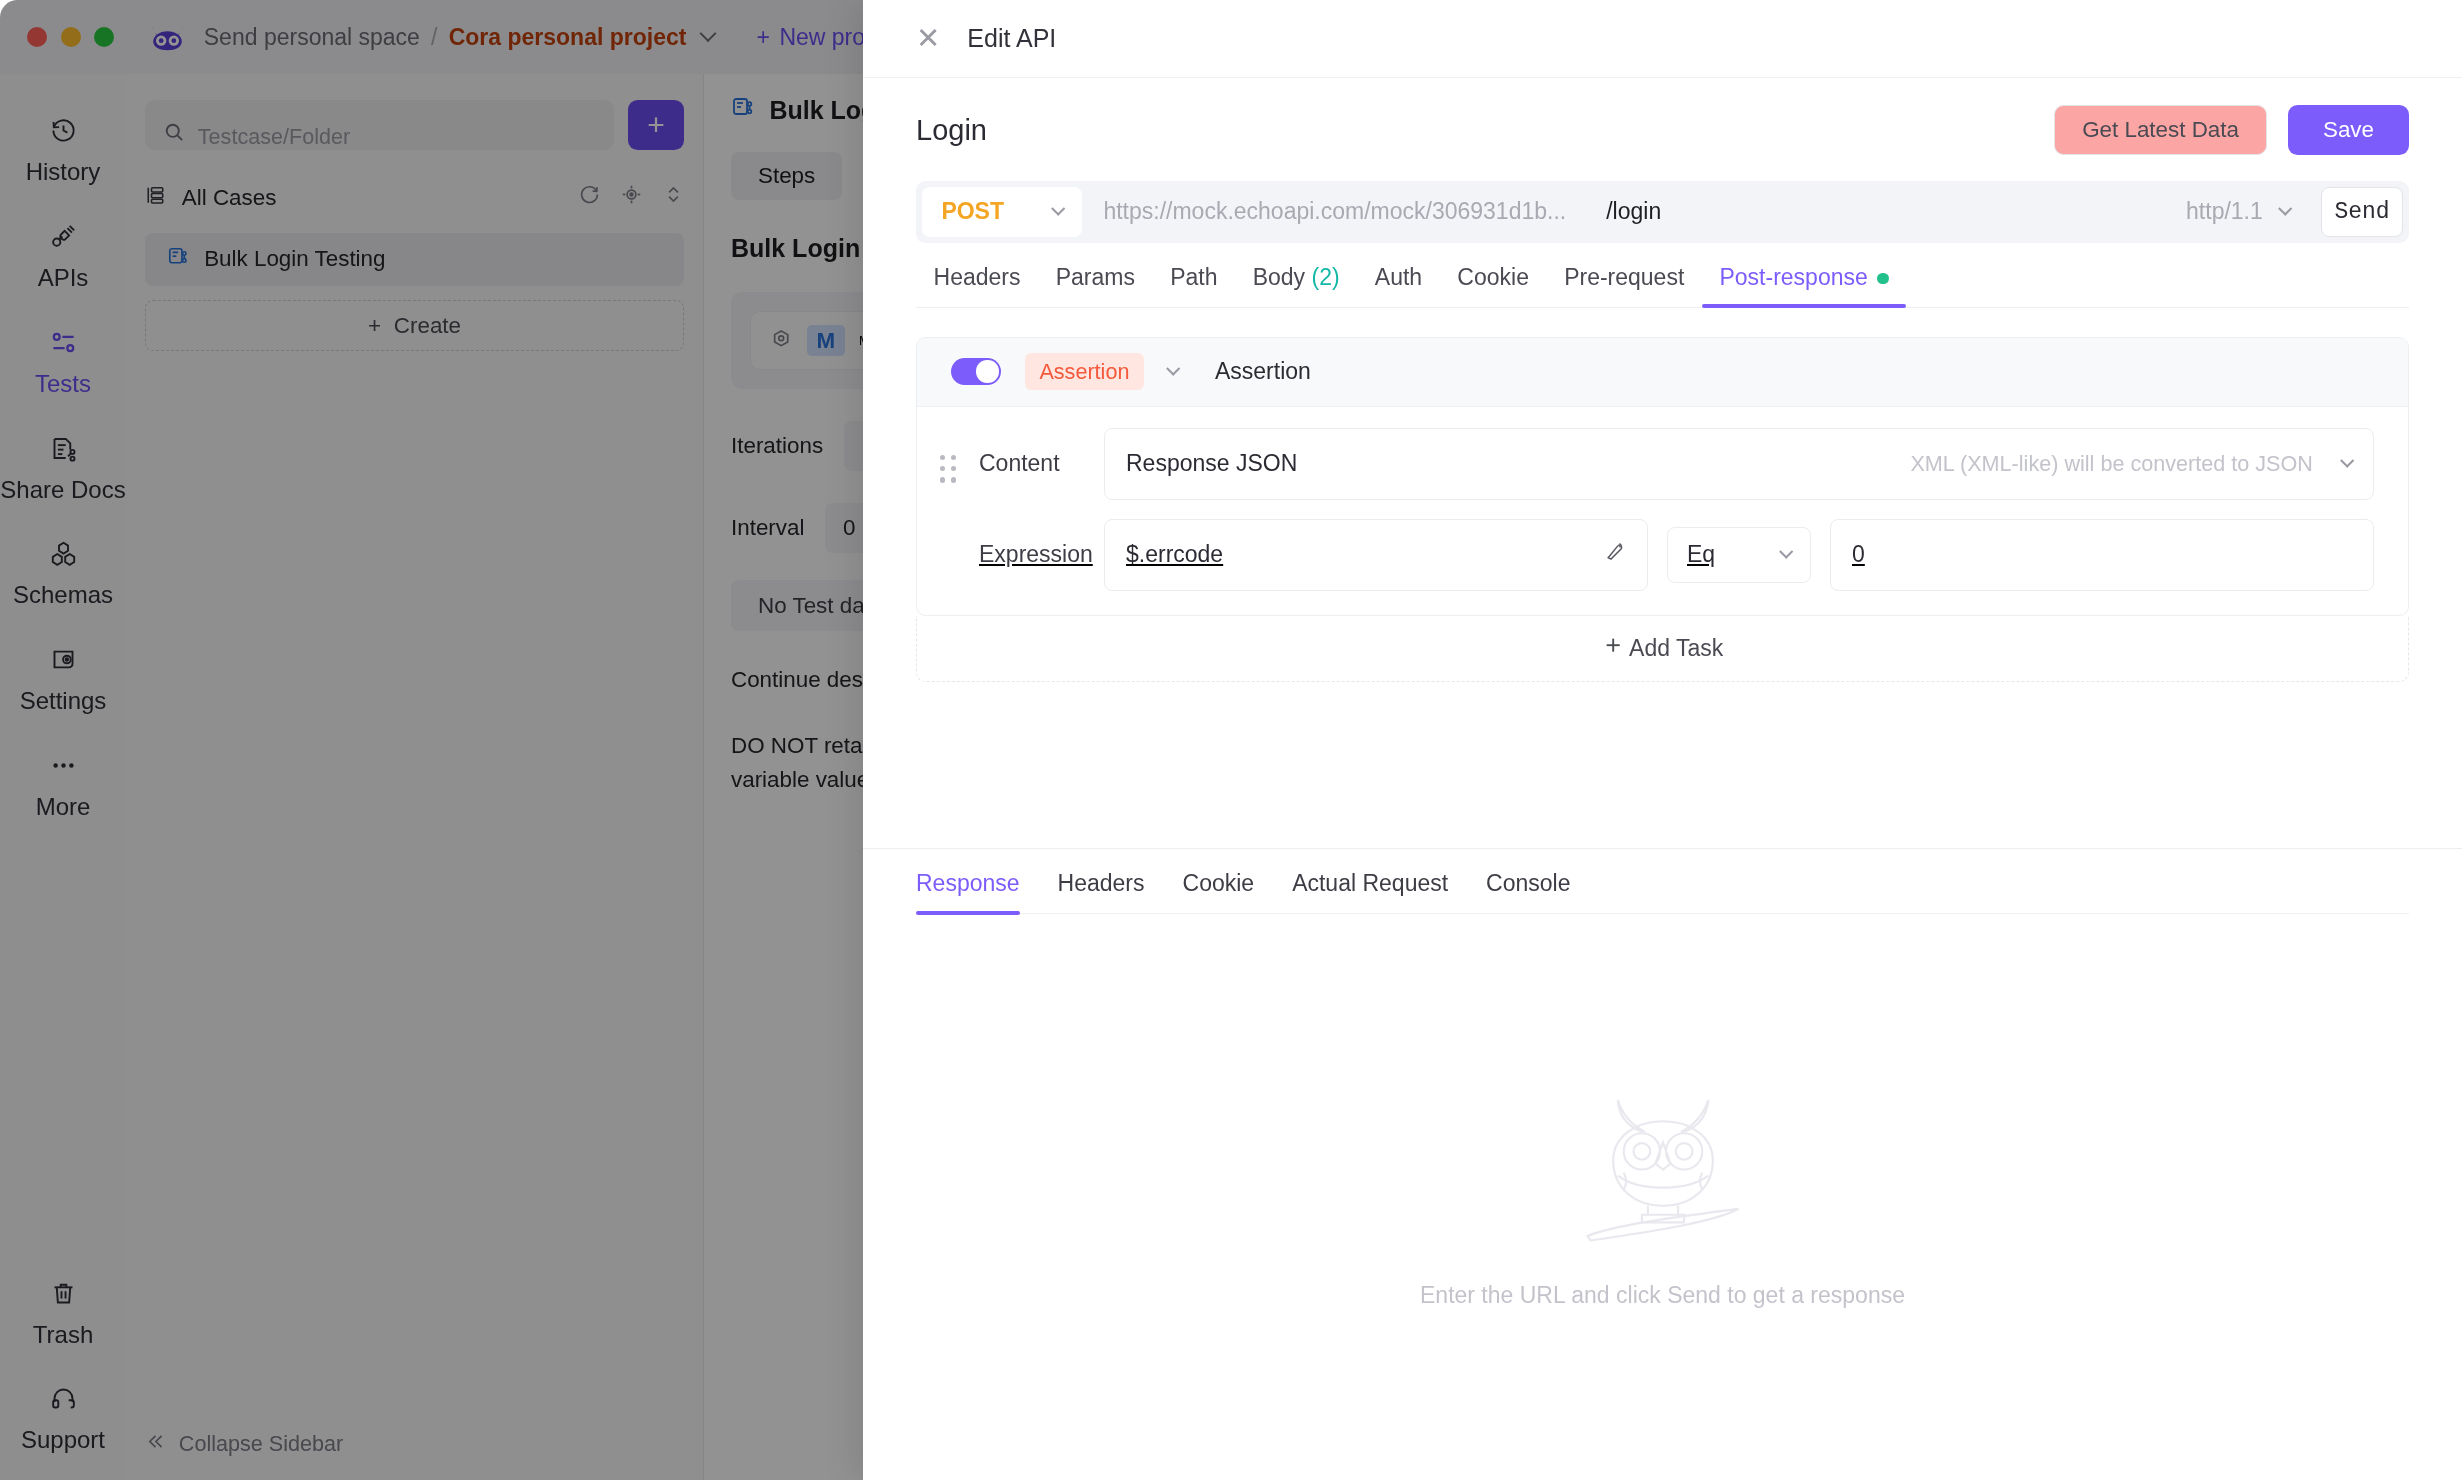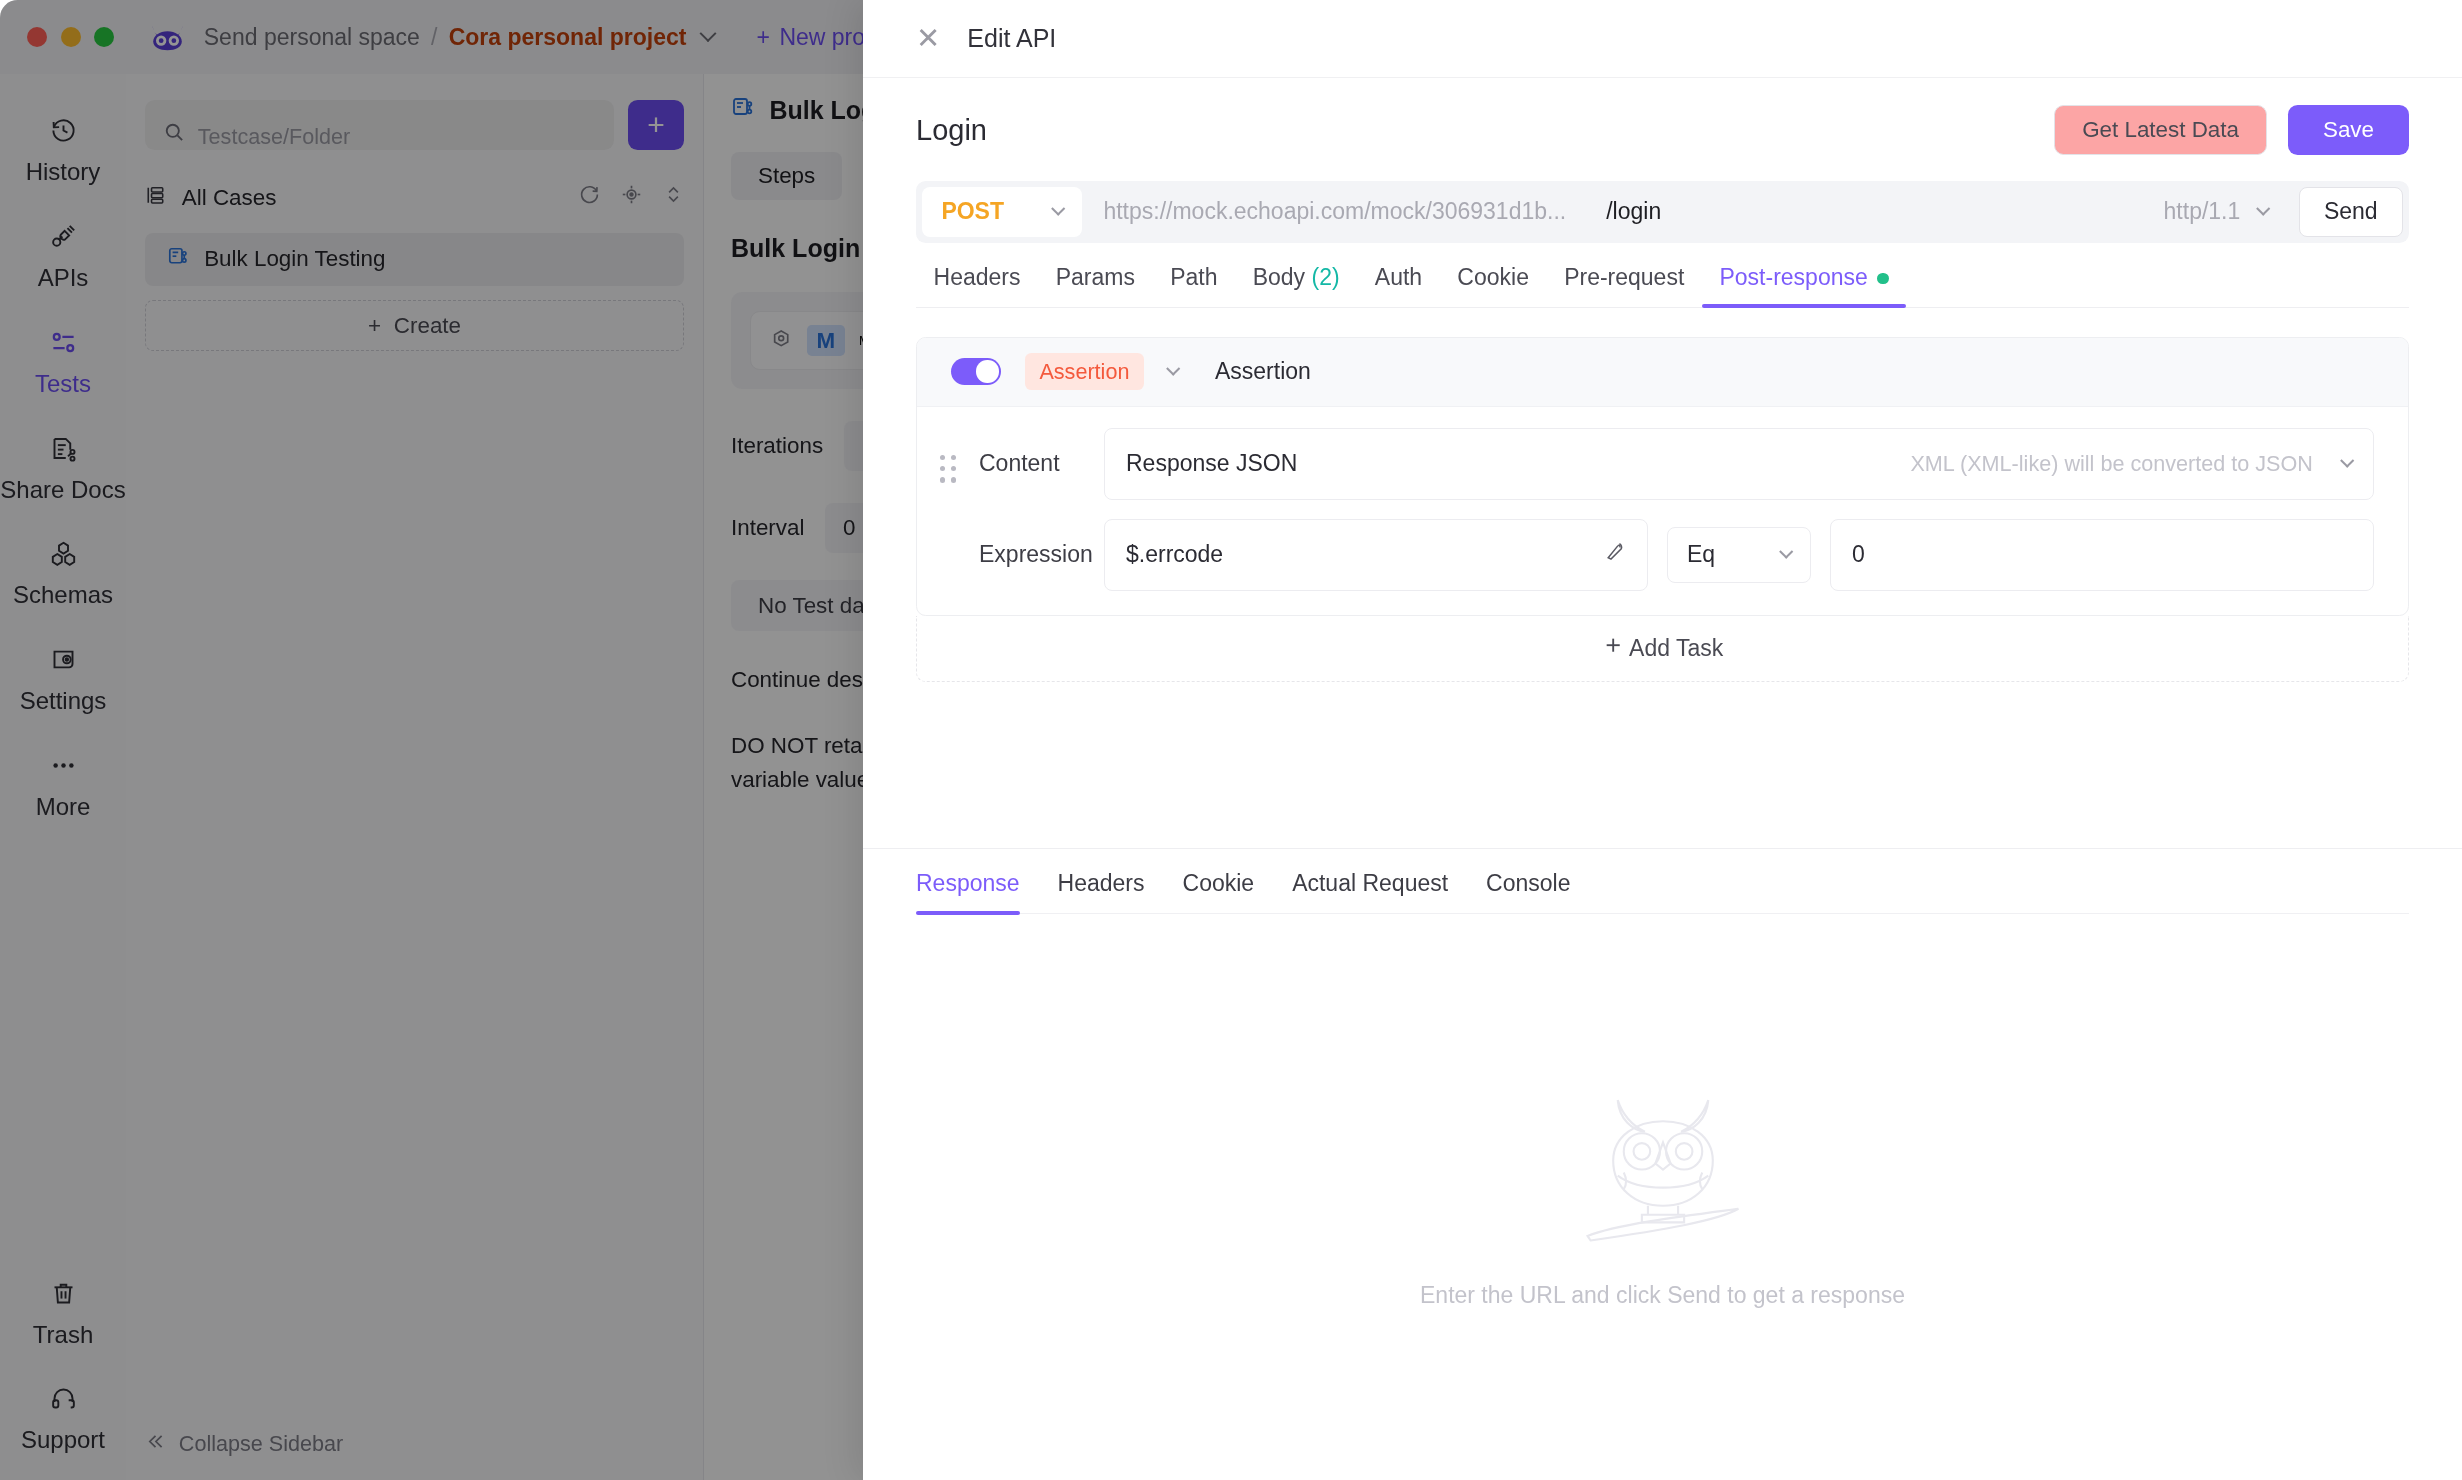--- a/index.html
+++ b/index.html
@@ -198,10 +198,11 @@
     color: #a9a9b2; font-size: 23px;
   }
   .btn-send {
-    height: 50px; padding: 0 24px; border: 1.6px solid #e3e3e8;
+    height: 50px; padding: 0 12px; border: 1.6px solid #e3e3e8;
     border-radius: 8px; background: #fff; color: #2b2b33; font-size: 23px;
     display: flex; align-items: center; justify-content: center;
     margin-left: 9.6px;
+    font-family: Liberation Mono, monospace;
   }
 
   

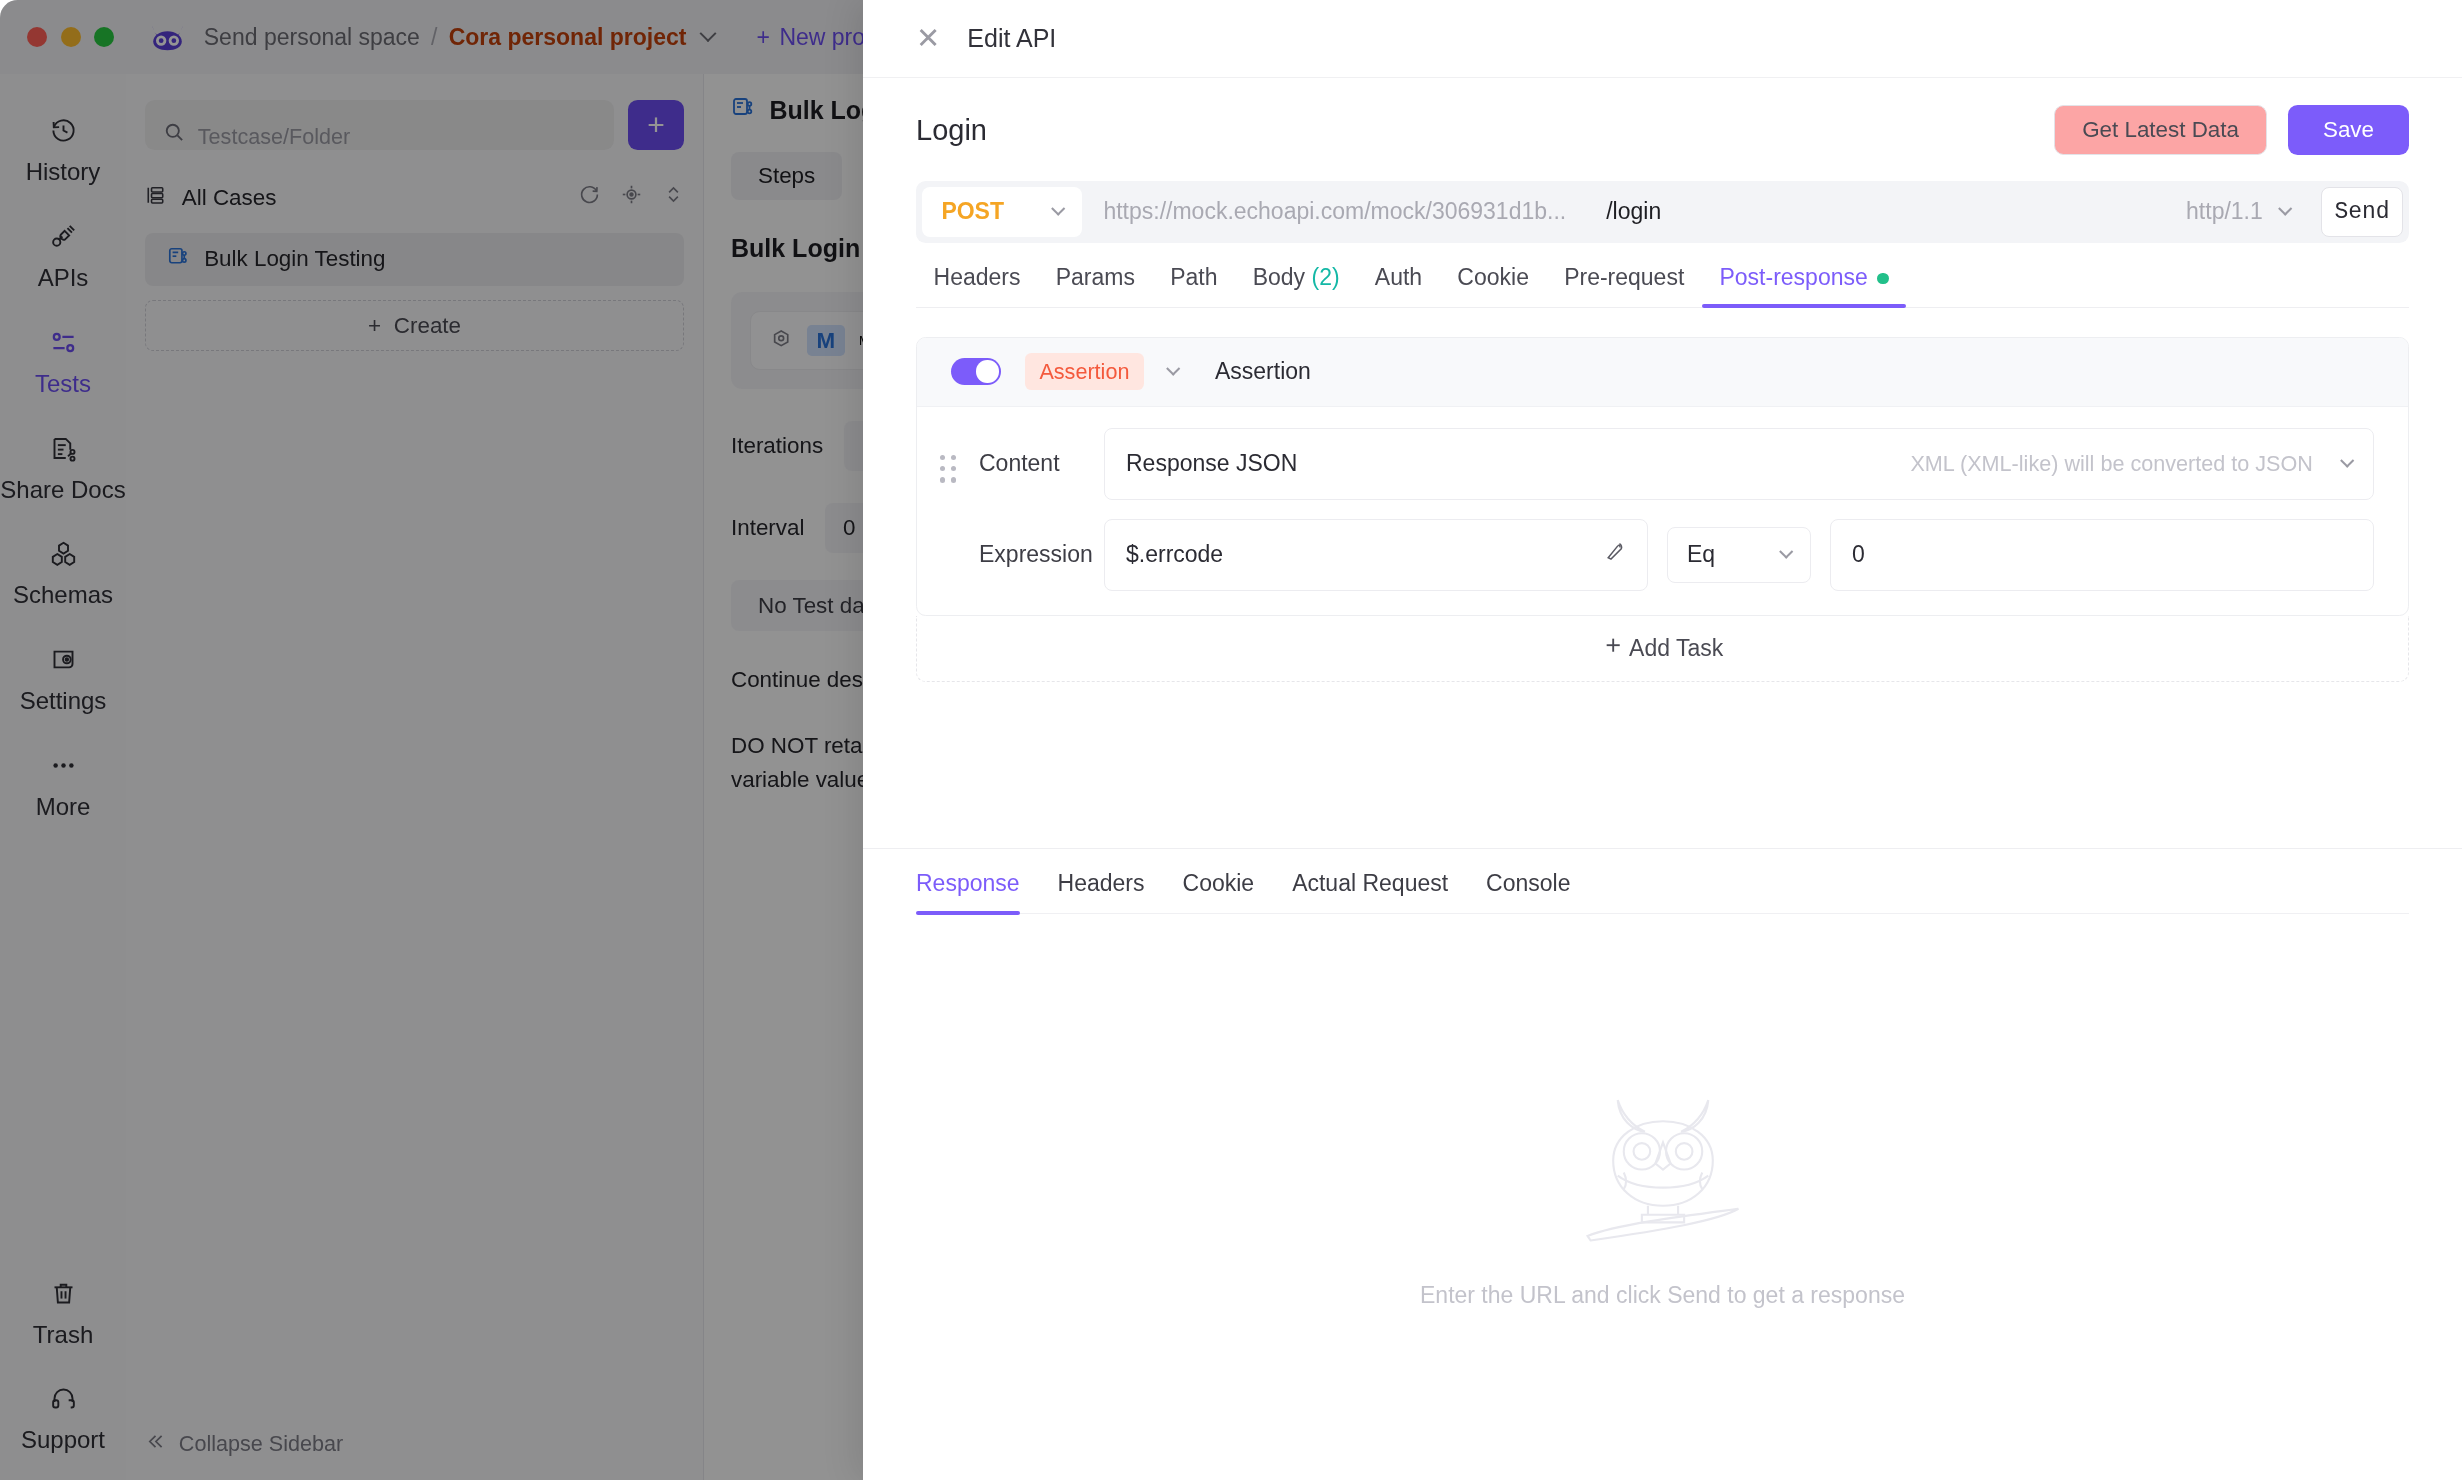--- a/index.html
+++ b/index.html
@@ -267,7 +267,7 @@
   .dots6 i { width: 5.6px; height: 5.6px; border-radius: 50%; background: #b9b9c2; display:block; }
   .rows-col { flex: 1; padding-right: 34px; }
   .frow { display: flex; align-items: center; gap: 19px; margin-bottom: 19px; }
-  .frow:last-child { margin-bottom: 0; }
+  .frow:last-child { margin-bottom: 0; text-decoration: underline; }
   .flabel { width: 106px; font-size: 23px; color: #3d3d45; flex: 0 0 auto; }
   .finput {
     flex: 1; height: 72px; border: 1.6px solid #ececf0; border-radius: 8px;

